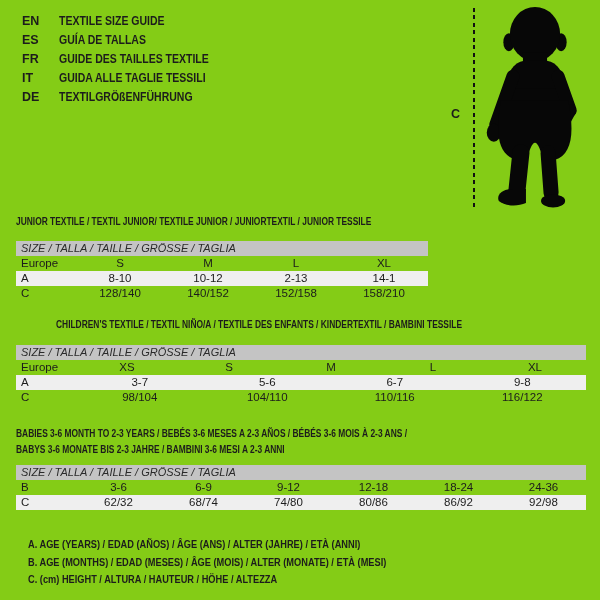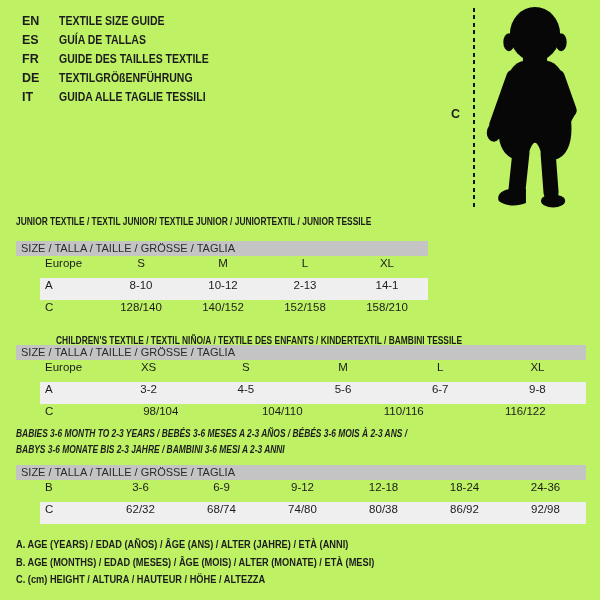--- a/index.html
+++ b/index.html
@@ -10,7 +10,7 @@
     color:var(--text,#1c1c1c);
     position:relative; overflow:hidden;
   }
-  .stage { position:absolute; inset:0; background:#bef264; }
+  .stage { position:absolute; inset:0; background:#84cc16; }
 
   
   .cond { display:inline-block; transform:scaleX(0.84); transform-origin:0 50%; white-space:nowrap; }

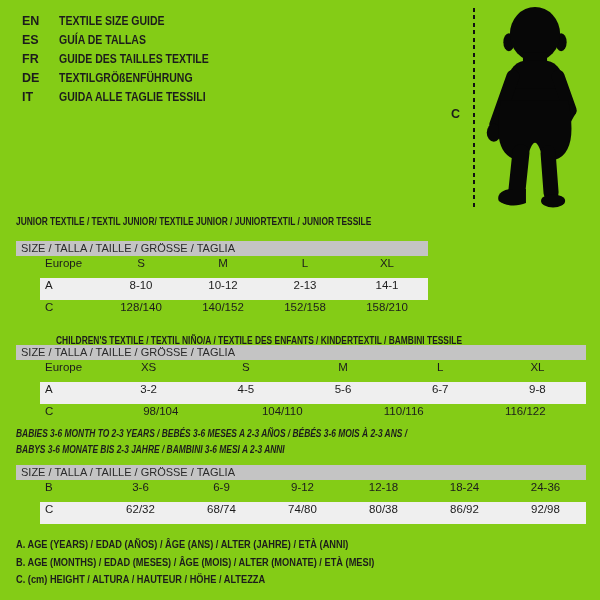--- a/index.html
+++ b/index.html
@@ -72,12 +72,12 @@
       <span class="cond">GUIDE DES TAILLES TEXTILE</span>
     </div>
     <div class="lang-row">
+      <span class="lang-code">IT</span>
+      <span class="cond">GUIDA ALLE TAGLIE TESSILI</span>
+    </div>
+    <div class="lang-row">
       <span class="lang-code">DE</span>
       <span class="cond">TEXTILGRÖßENFÜHRUNG</span>
-    </div>
-    <div class="lang-row">
-      <span class="lang-code">IT</span>
-      <span class="cond">GUIDA ALLE TAGLIE TESSILI</span>
     </div>
   </div>
 

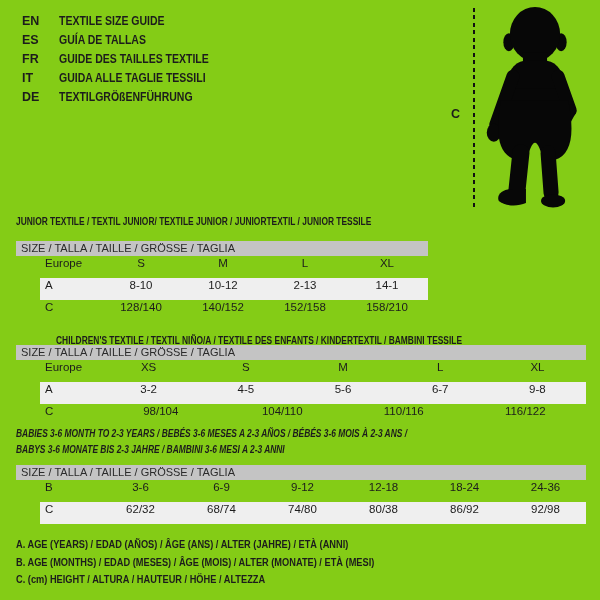--- a/index.html
+++ b/index.html
@@ -41,7 +41,7 @@
   .st3 { top:465px; width:570px; }
   .size-bar {
     height:15px; line-height:15px; background:var(--header-bar,#c4c4c4);
-    font-size:11px; color:#2a2a2a; padding-left:5px; overflow:hidden; white-space:nowrap;
+    font-size:11px; color:#2a2a2a; padding-left:5px; overflow:hidden; white-space:nowrap;font-style:italic;
   }
   .trow { display:flex; height:22px; line-height:15px;margin-left:24px; }
   .trow.shaded { background:var(--shaded-row,#efefef); }

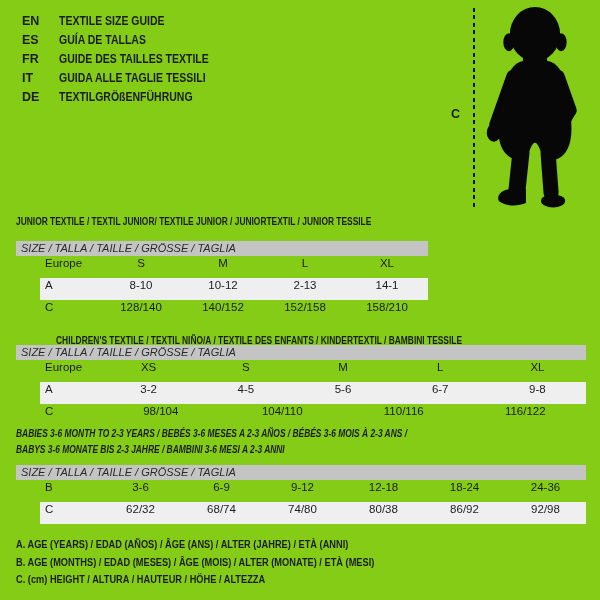--- a/index.html
+++ b/index.html
@@ -43,7 +43,7 @@
     height:15px; line-height:15px; background:var(--header-bar,#c4c4c4);
     font-size:11px; color:#2a2a2a; padding-left:5px; overflow:hidden; white-space:nowrap;font-style:italic;
   }
-  .trow { display:flex; height:22px; line-height:15px;margin-left:24px; }
+  .trow { display:flex; height:15px; line-height:15px; }
   .trow.shaded { background:var(--shaded-row,#efefef); }
   .cell { overflow:hidden; }
   .cell.label { flex:0 0 60px; padding-left:5px; }

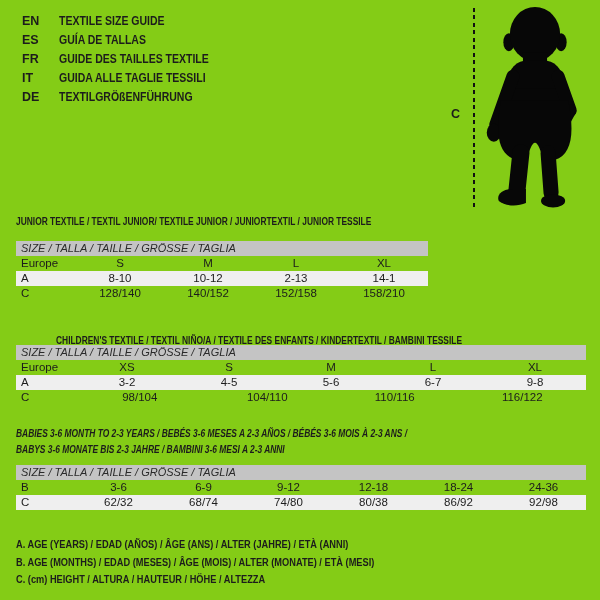--- a/index.html
+++ b/index.html
@@ -31,7 +31,7 @@
   
   .block-title { position:absolute; left:16px; font-weight:bold; font-size:10px; white-space:nowrap; }
   .bt1 { top:216px; }
-  .bt2 { top:335px;padding-left:40px; }
+  .bt2 { top:319px;padding-left:40px; }
   .bt3 { top:426px; line-height:16px;font-style:italic; }
 
   

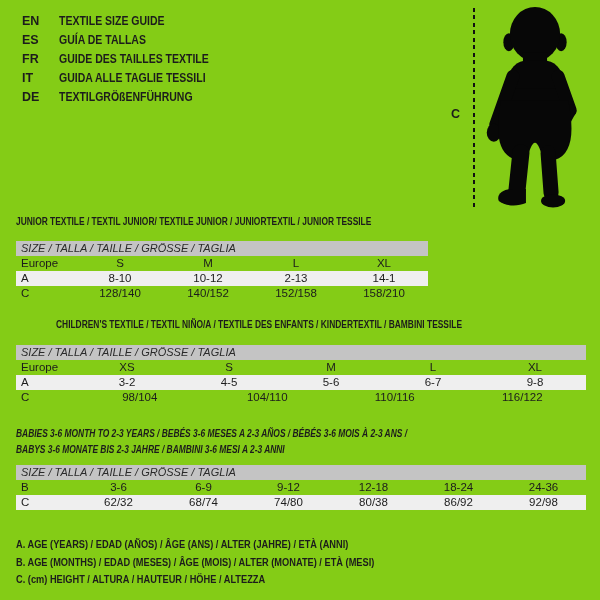--- a/index.html
+++ b/index.html
@@ -146,7 +146,7 @@
     </div>
     <div class="trow shaded">
       <span class="cell label">A</span>
-      <span class="cell val">3-2</span>
+      <span class="cell val">3-7</span>
       <span class="cell val">4-5</span>
       <span class="cell val">5-6</span>
       <span class="cell val">6-7</span>

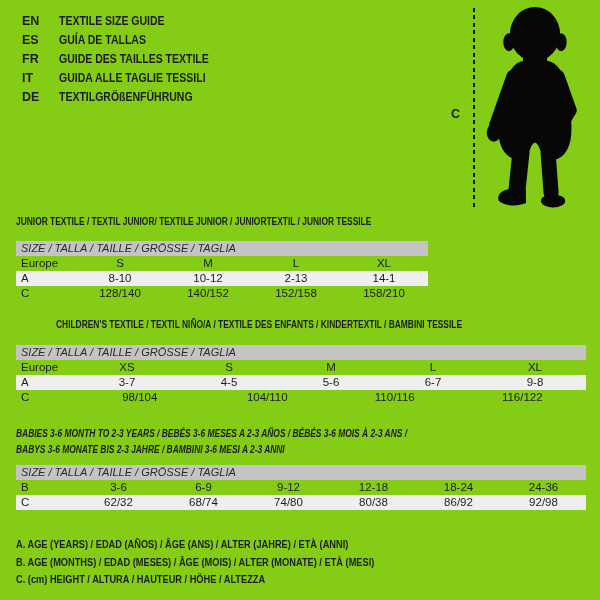--- a/index.html
+++ b/index.html
@@ -147,7 +147,6 @@
     <div class="trow shaded">
       <span class="cell label">A</span>
       <span class="cell val">3-7</span>
-      <span class="cell val">4-5</span>
       <span class="cell val">5-6</span>
       <span class="cell val">6-7</span>
       <span class="cell val">9-8</span>

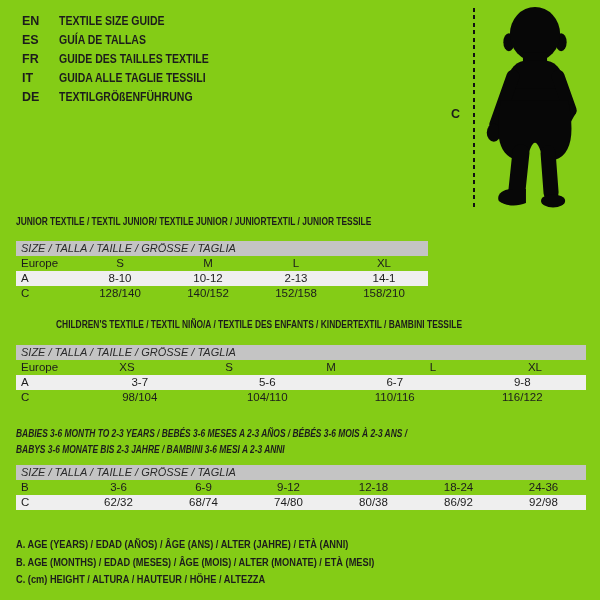--- a/index.html
+++ b/index.html
@@ -32,7 +32,7 @@
   .block-title { position:absolute; left:16px; font-weight:bold; font-size:10px; white-space:nowrap; }
   .bt1 { top:216px; }
   .bt2 { top:319px;padding-left:40px; }
-  .bt3 { top:426px; line-height:16px;font-style:italic; }
+  .bt3 { top:426px; line-height:16px; }
 
   
   .size-table { position:absolute; left:16px; font-size:11.5px; }

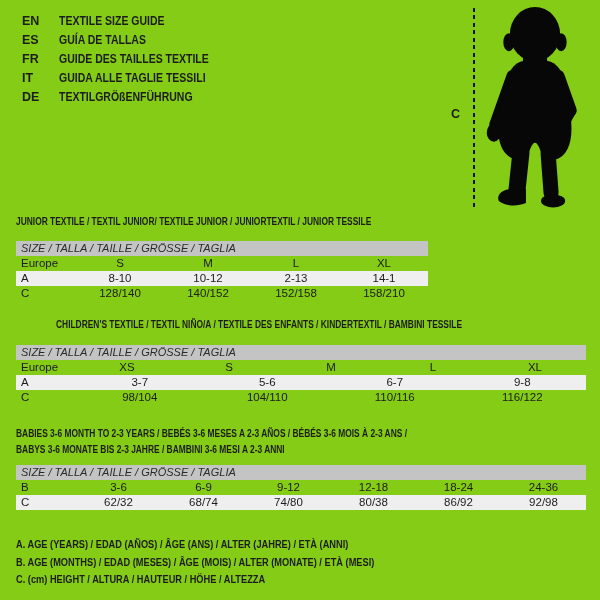--- a/index.html
+++ b/index.html
@@ -180,7 +180,7 @@
       <span class="cell val">62/32</span>
       <span class="cell val">68/74</span>
       <span class="cell val">74/80</span>
-      <span class="cell val">80/38</span>
+      <span class="cell val">80/86</span>
       <span class="cell val">86/92</span>
       <span class="cell val">92/98</span>
     </div>

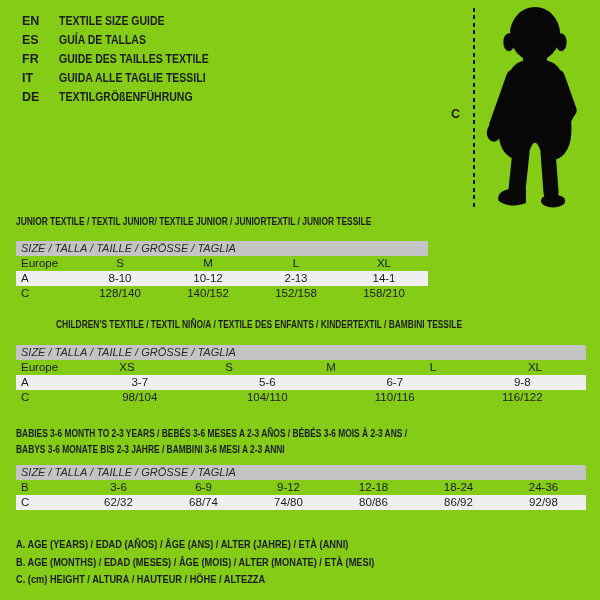--- a/index.html
+++ b/index.html
@@ -51,7 +51,7 @@
 
   
   .footnotes { position:absolute; left:16px; top:536px; font-weight:bold; font-size:11px; }
-  .footnote-line { height:17.5px; line-height:17.5px; }
+  .footnote-line { height:17.5px; line-height:17.5px;margin-left:12px; }
 </style>
 </head>
 <body>

